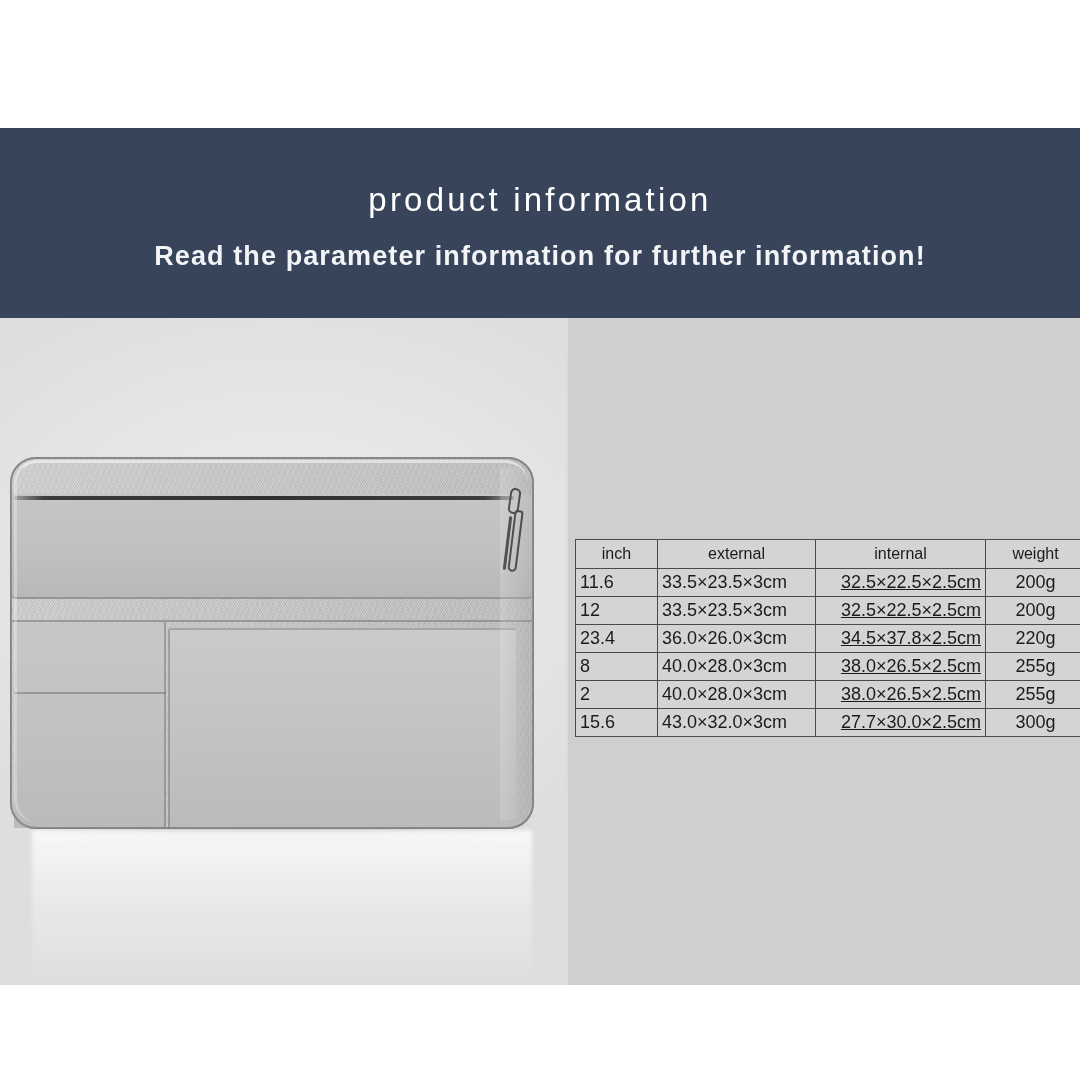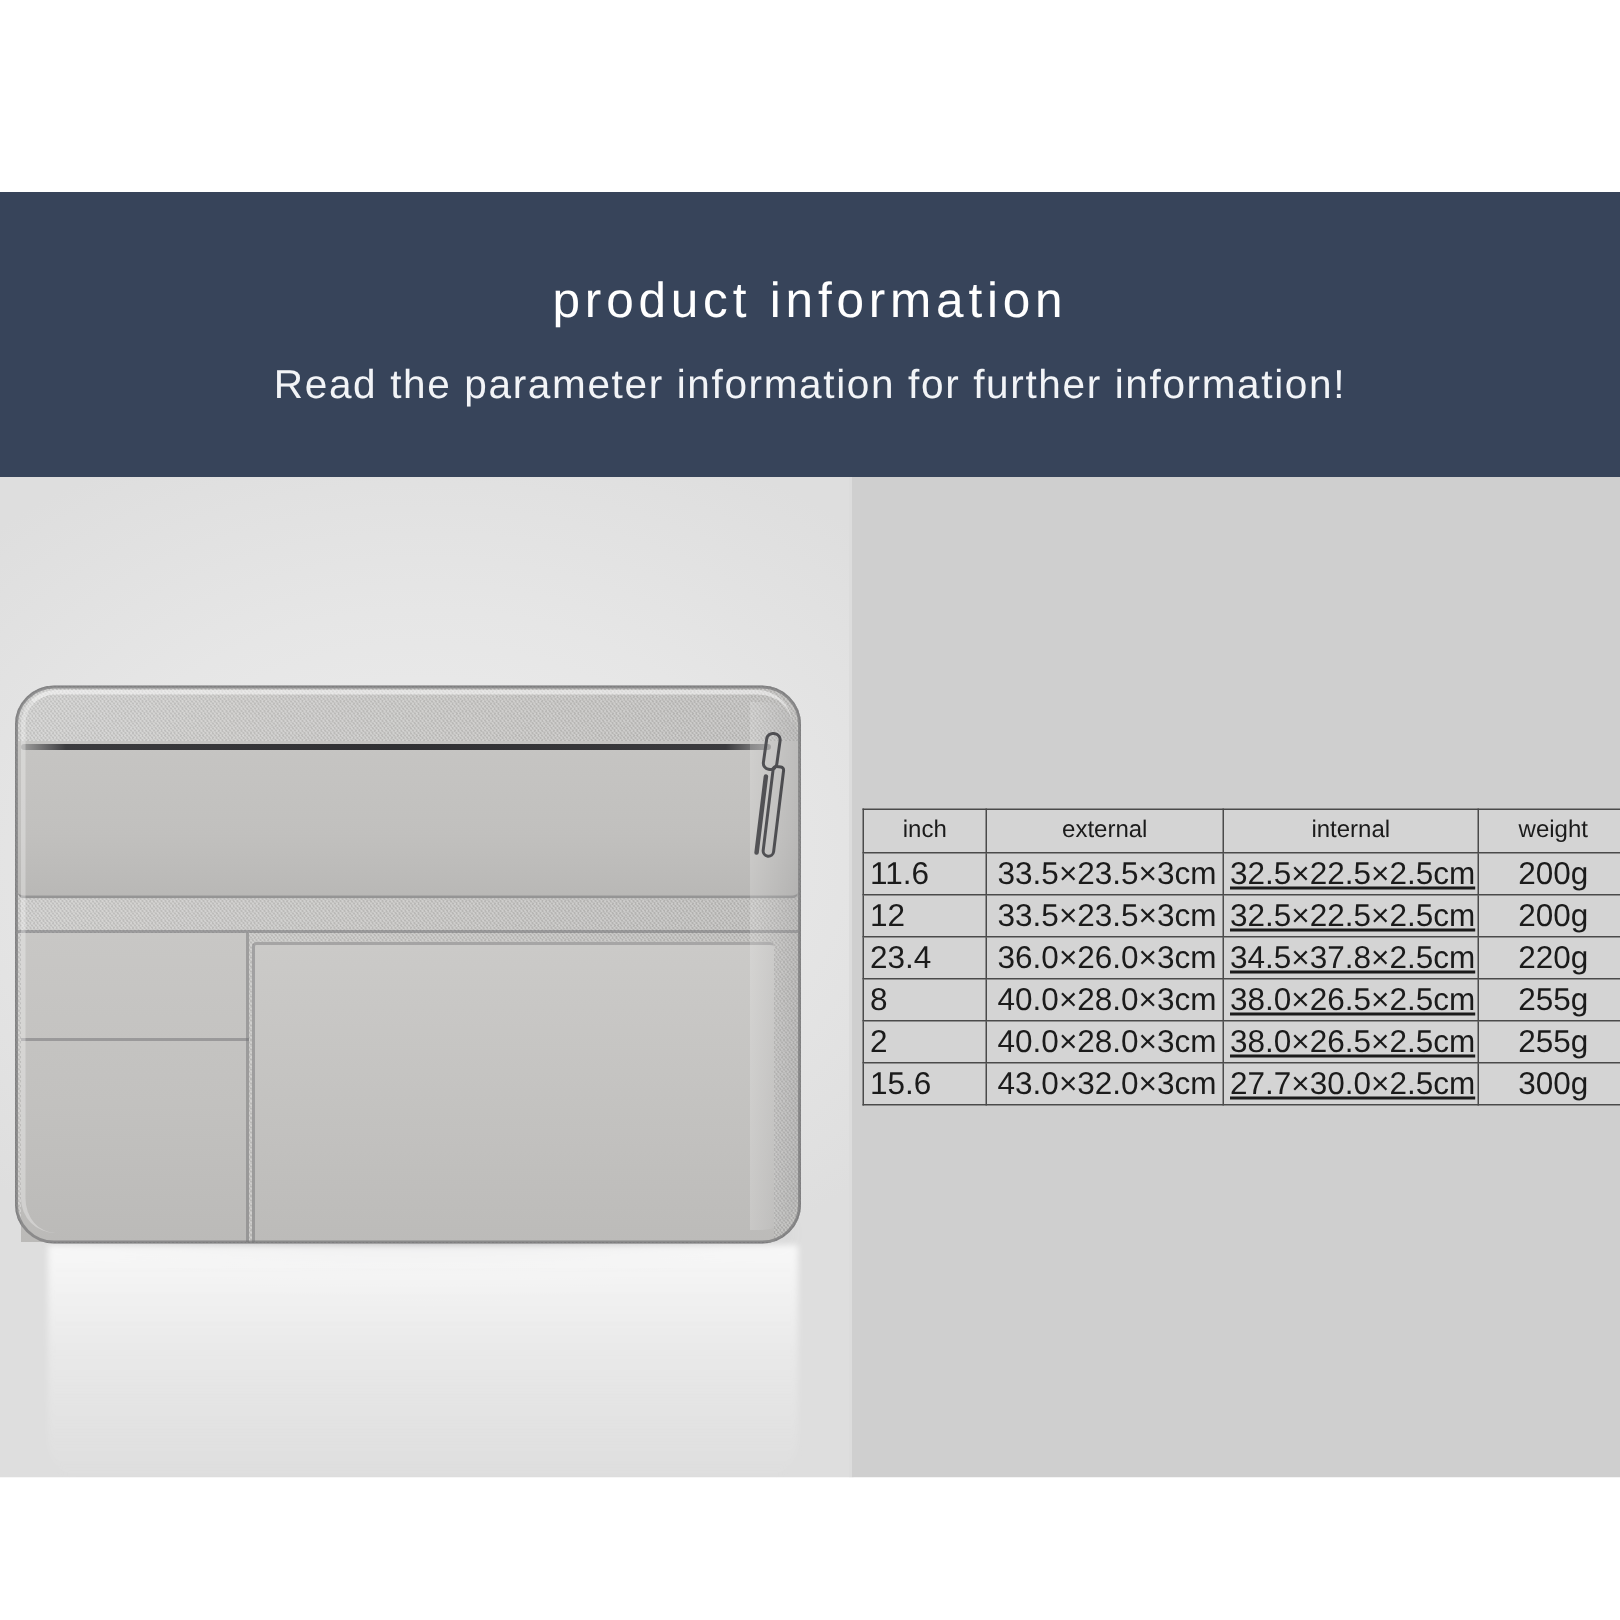--- a/index.html
+++ b/index.html
@@ -50,7 +50,7 @@
   .banner-subtitle {
     color: #f2f4f7;
     font-size: 27px;
-    font-weight: 400;
+    font-weight: 700;
     letter-spacing: 1.1px;
     line-height: 1;
     margin-top: 27px;

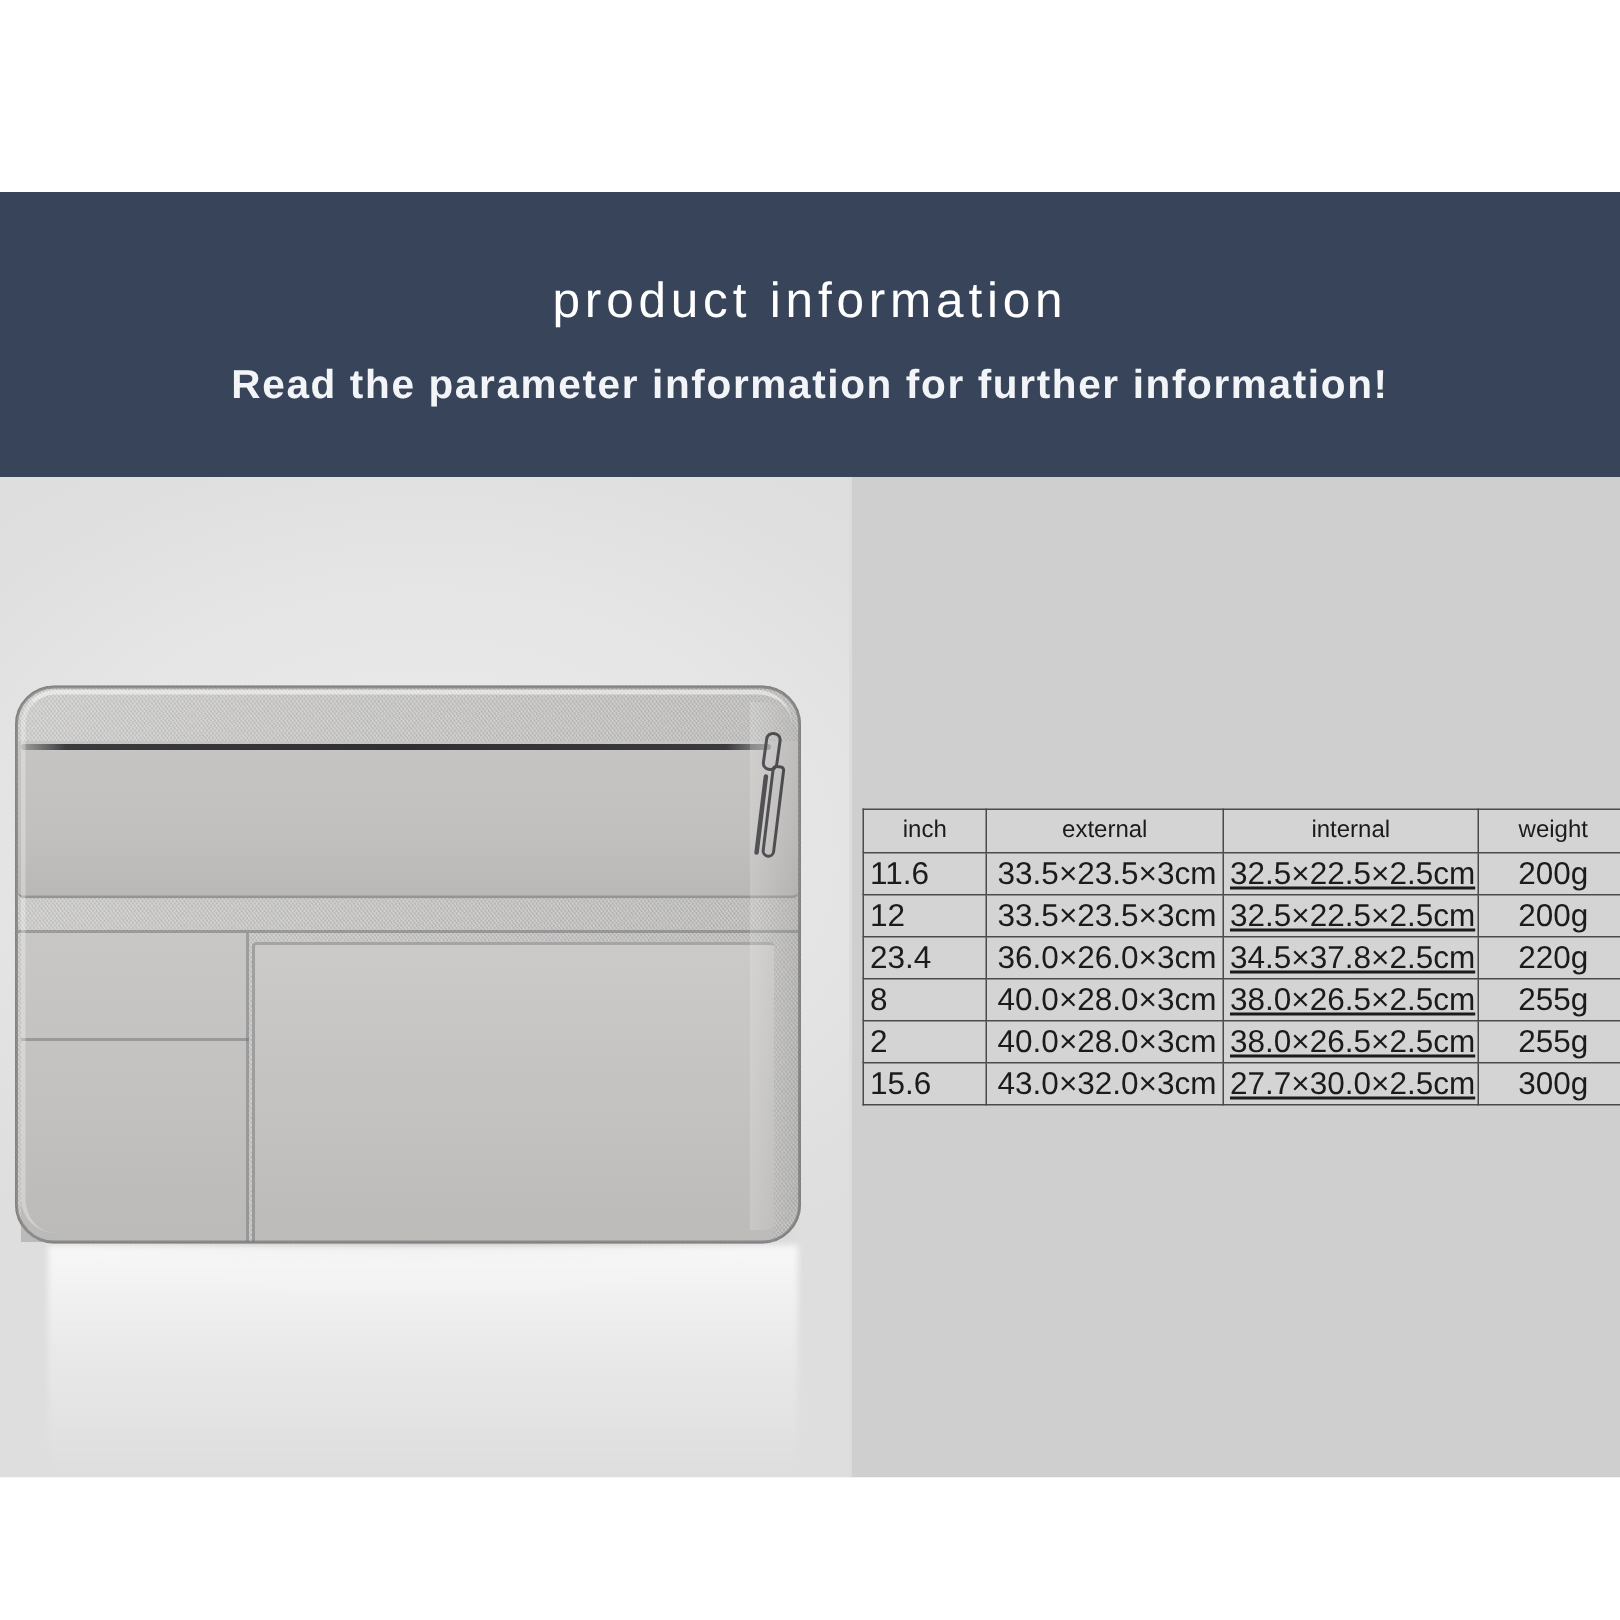--- a/index.html
+++ b/index.html
@@ -280,7 +280,7 @@
   }
   table.spec-table td {
     height: 28px;
-    font-size: 21px;
+    font-size: 18px;
     padding: 0 4px;
   }
   td.c-inch   { text-align: left;   padding-left: 5px; }

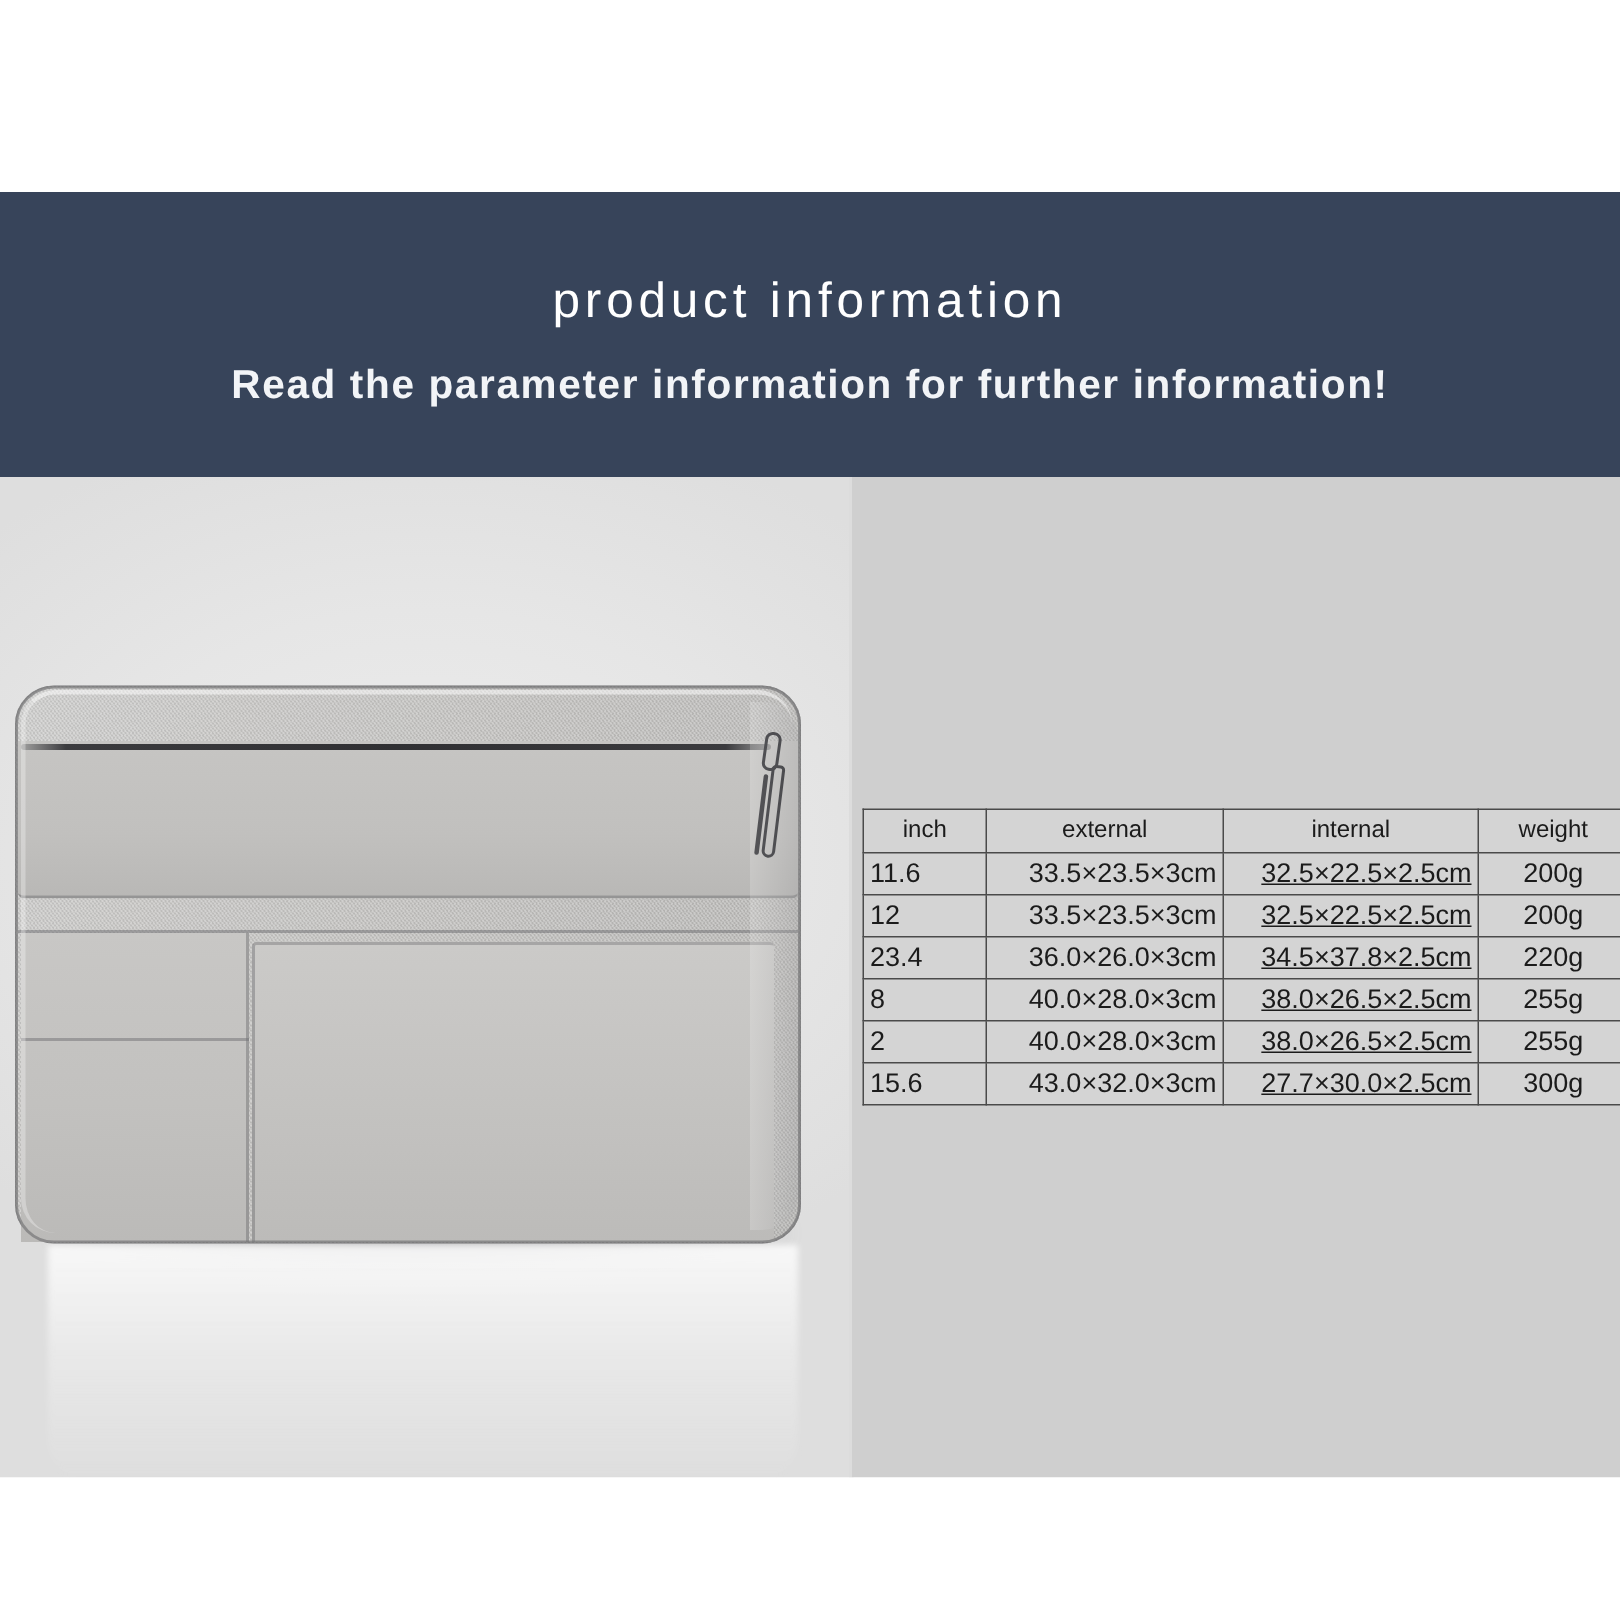--- a/index.html
+++ b/index.html
@@ -284,7 +284,7 @@
     padding: 0 4px;
   }
   td.c-inch   { text-align: left;   padding-left: 5px; }
-  td.c-ext    { text-align: right; }
+  td.c-ext    { text-align: left; }
   td.c-int    { text-align: right; text-decoration: underline; }
   td.c-weight { text-align: center; font-size: 16px; }
 </style>

